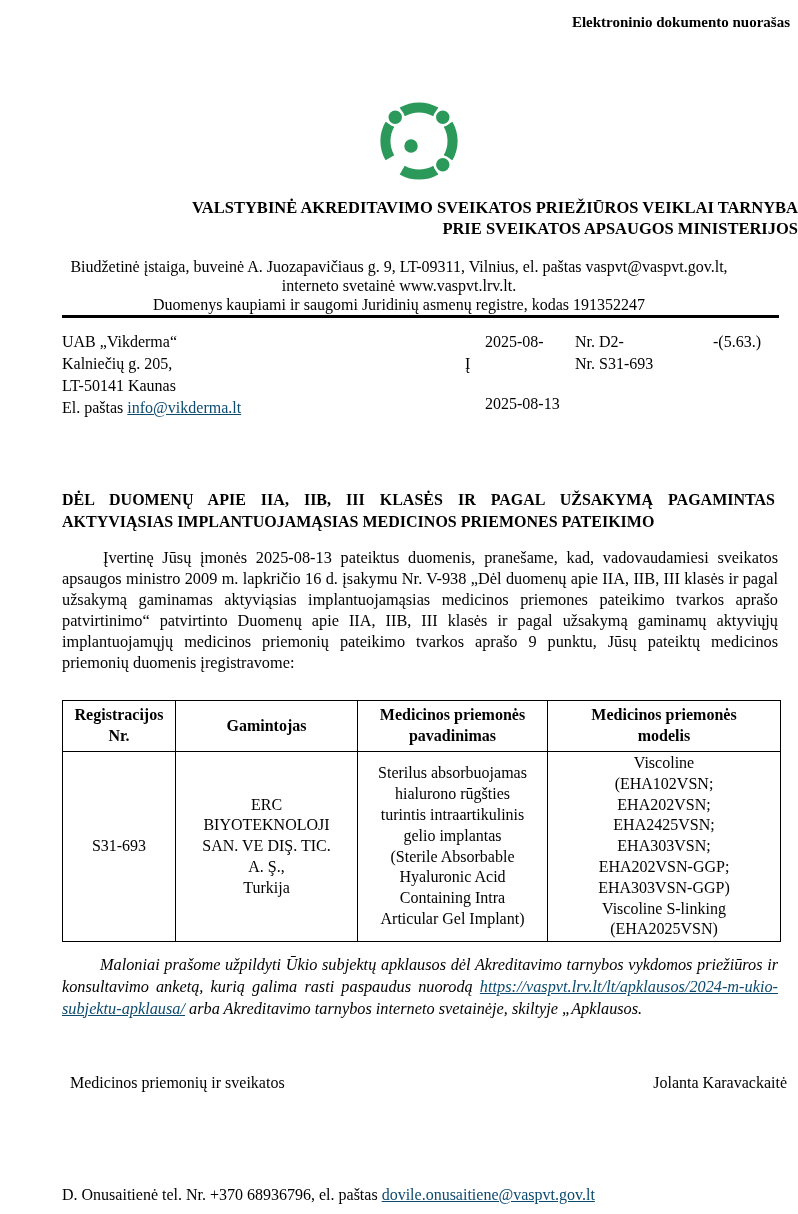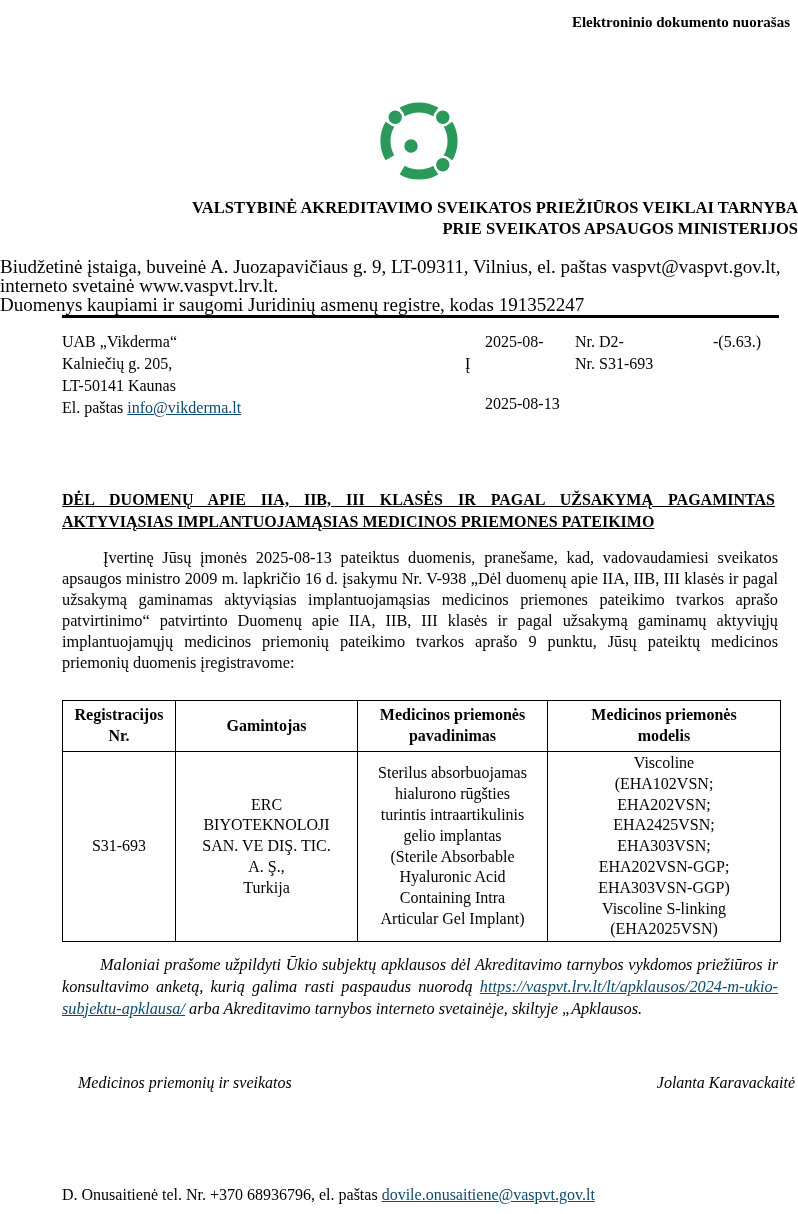--- a/index.html
+++ b/index.html
@@ -18,8 +18,8 @@
   #org-name { position:absolute; top:197px; left:0; width:100%; text-align:right;
               font-weight:bold; font-size:16.5px; line-height:21px; }
 
-  #org-address { position:absolute; top:257px; left:0; width:100%; 
-                 font-size:19px; line-height:19px; }
+  #org-address { position:absolute; top:257px; left:0; width:100%; text-align:center;
+                 font-size:16px; line-height:19px; }
 
   #header-rule { position:absolute; top:315px; left:62px; width:717px; height:2.5px; background:#000; }
 

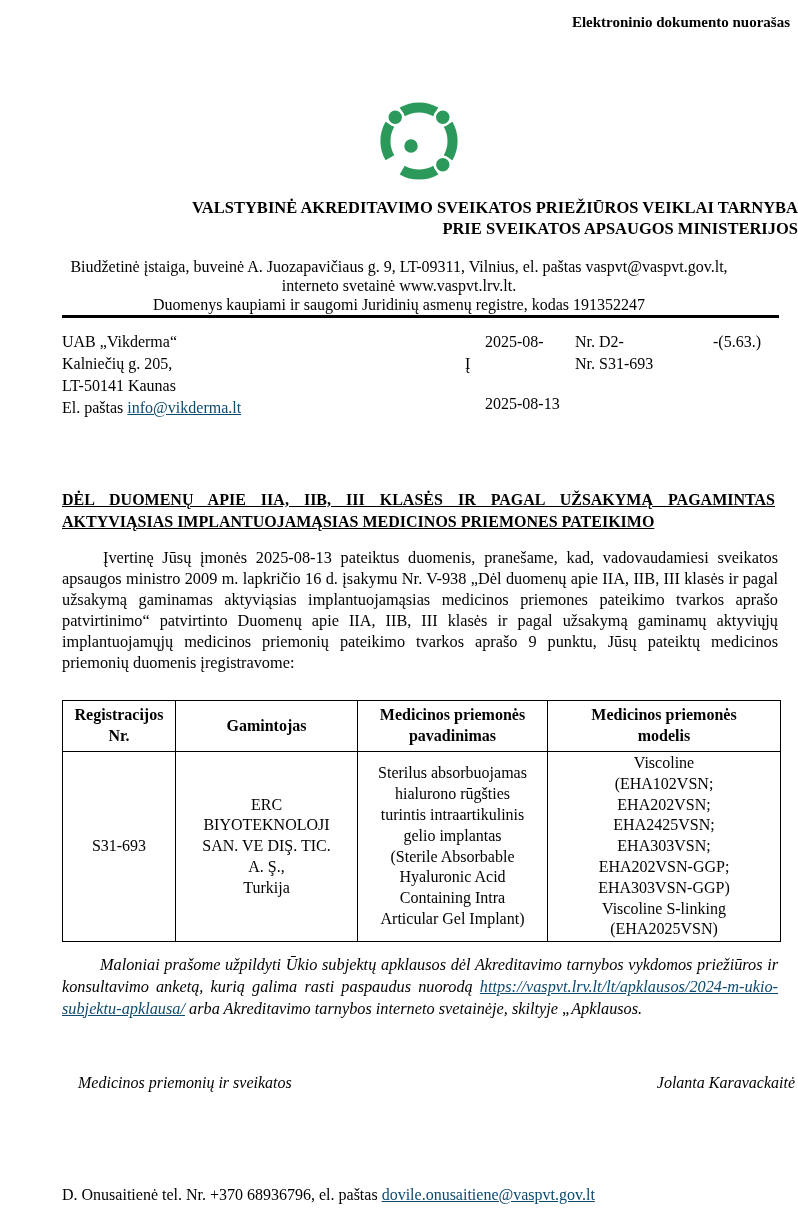--- a/index.html
+++ b/index.html
@@ -29,7 +29,7 @@
   .ref-abs { position:absolute; white-space:nowrap; }
 
   #subject { position:absolute; top:489px; left:62px; width:713px;
-             font-weight:bold; font-size:16px; line-height:21.5px;text-decoration:underline; }
+             font-weight:bold; font-size:16px; line-height:21.5px; }
   #subject .j1 { text-align:justify; text-align-last:justify; }
 
   #body-par { position:absolute; top:547px; left:62px; width:716px;

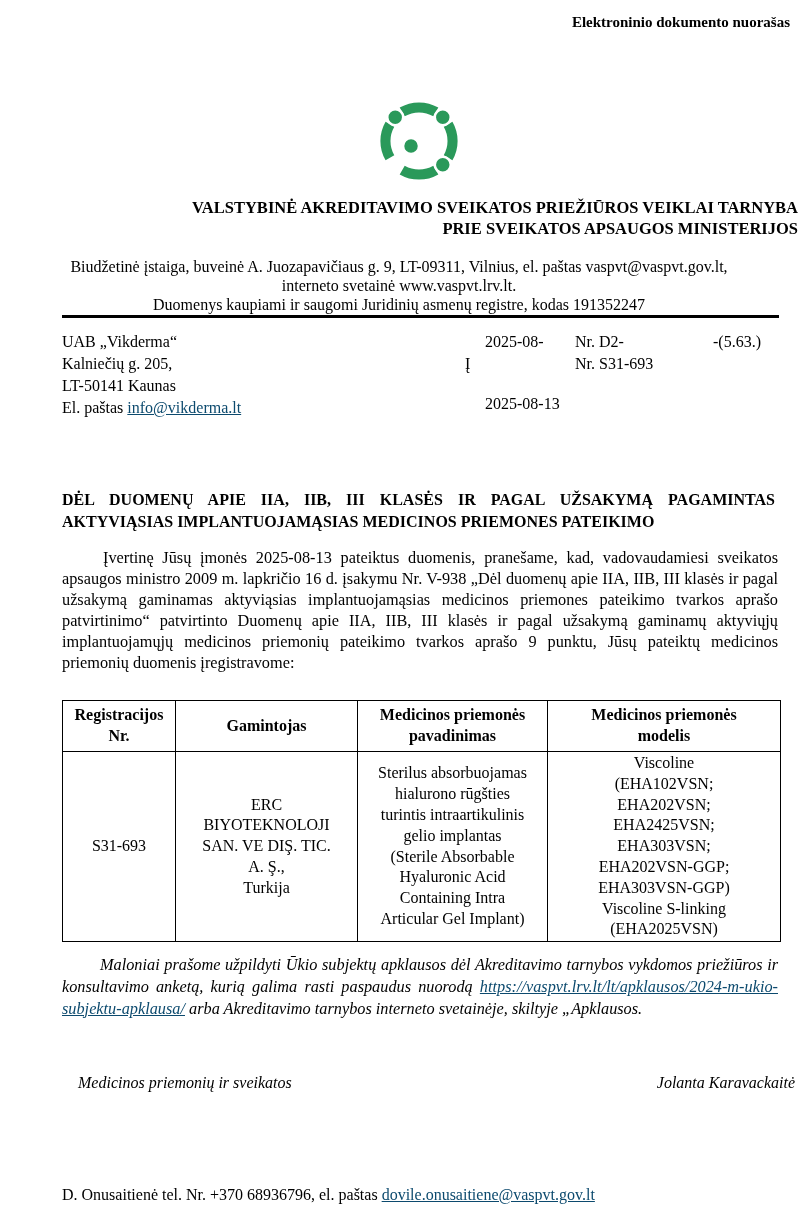--- a/index.html
+++ b/index.html
@@ -47,9 +47,9 @@
   #survey { position:absolute; top:954px; left:62px; width:716px; font-style:italic;
             font-size:16.3px; line-height:21.8px; text-align:justify; text-indent:38px; }
 
-  #signature { position:absolute; top:1072px; left:78px; width:717px;
+  #signature { position:absolute; top:1072px; left:70px; width:717px;
                display:flex; justify-content:space-between; align-items:flex-end;
-               font-size:16px; line-height:22px;font-style:italic; }
+               font-size:16px; line-height:22px; }
 
   #footer { position:absolute; top:1186px; left:62px; font-size:16px; }
 </style>

